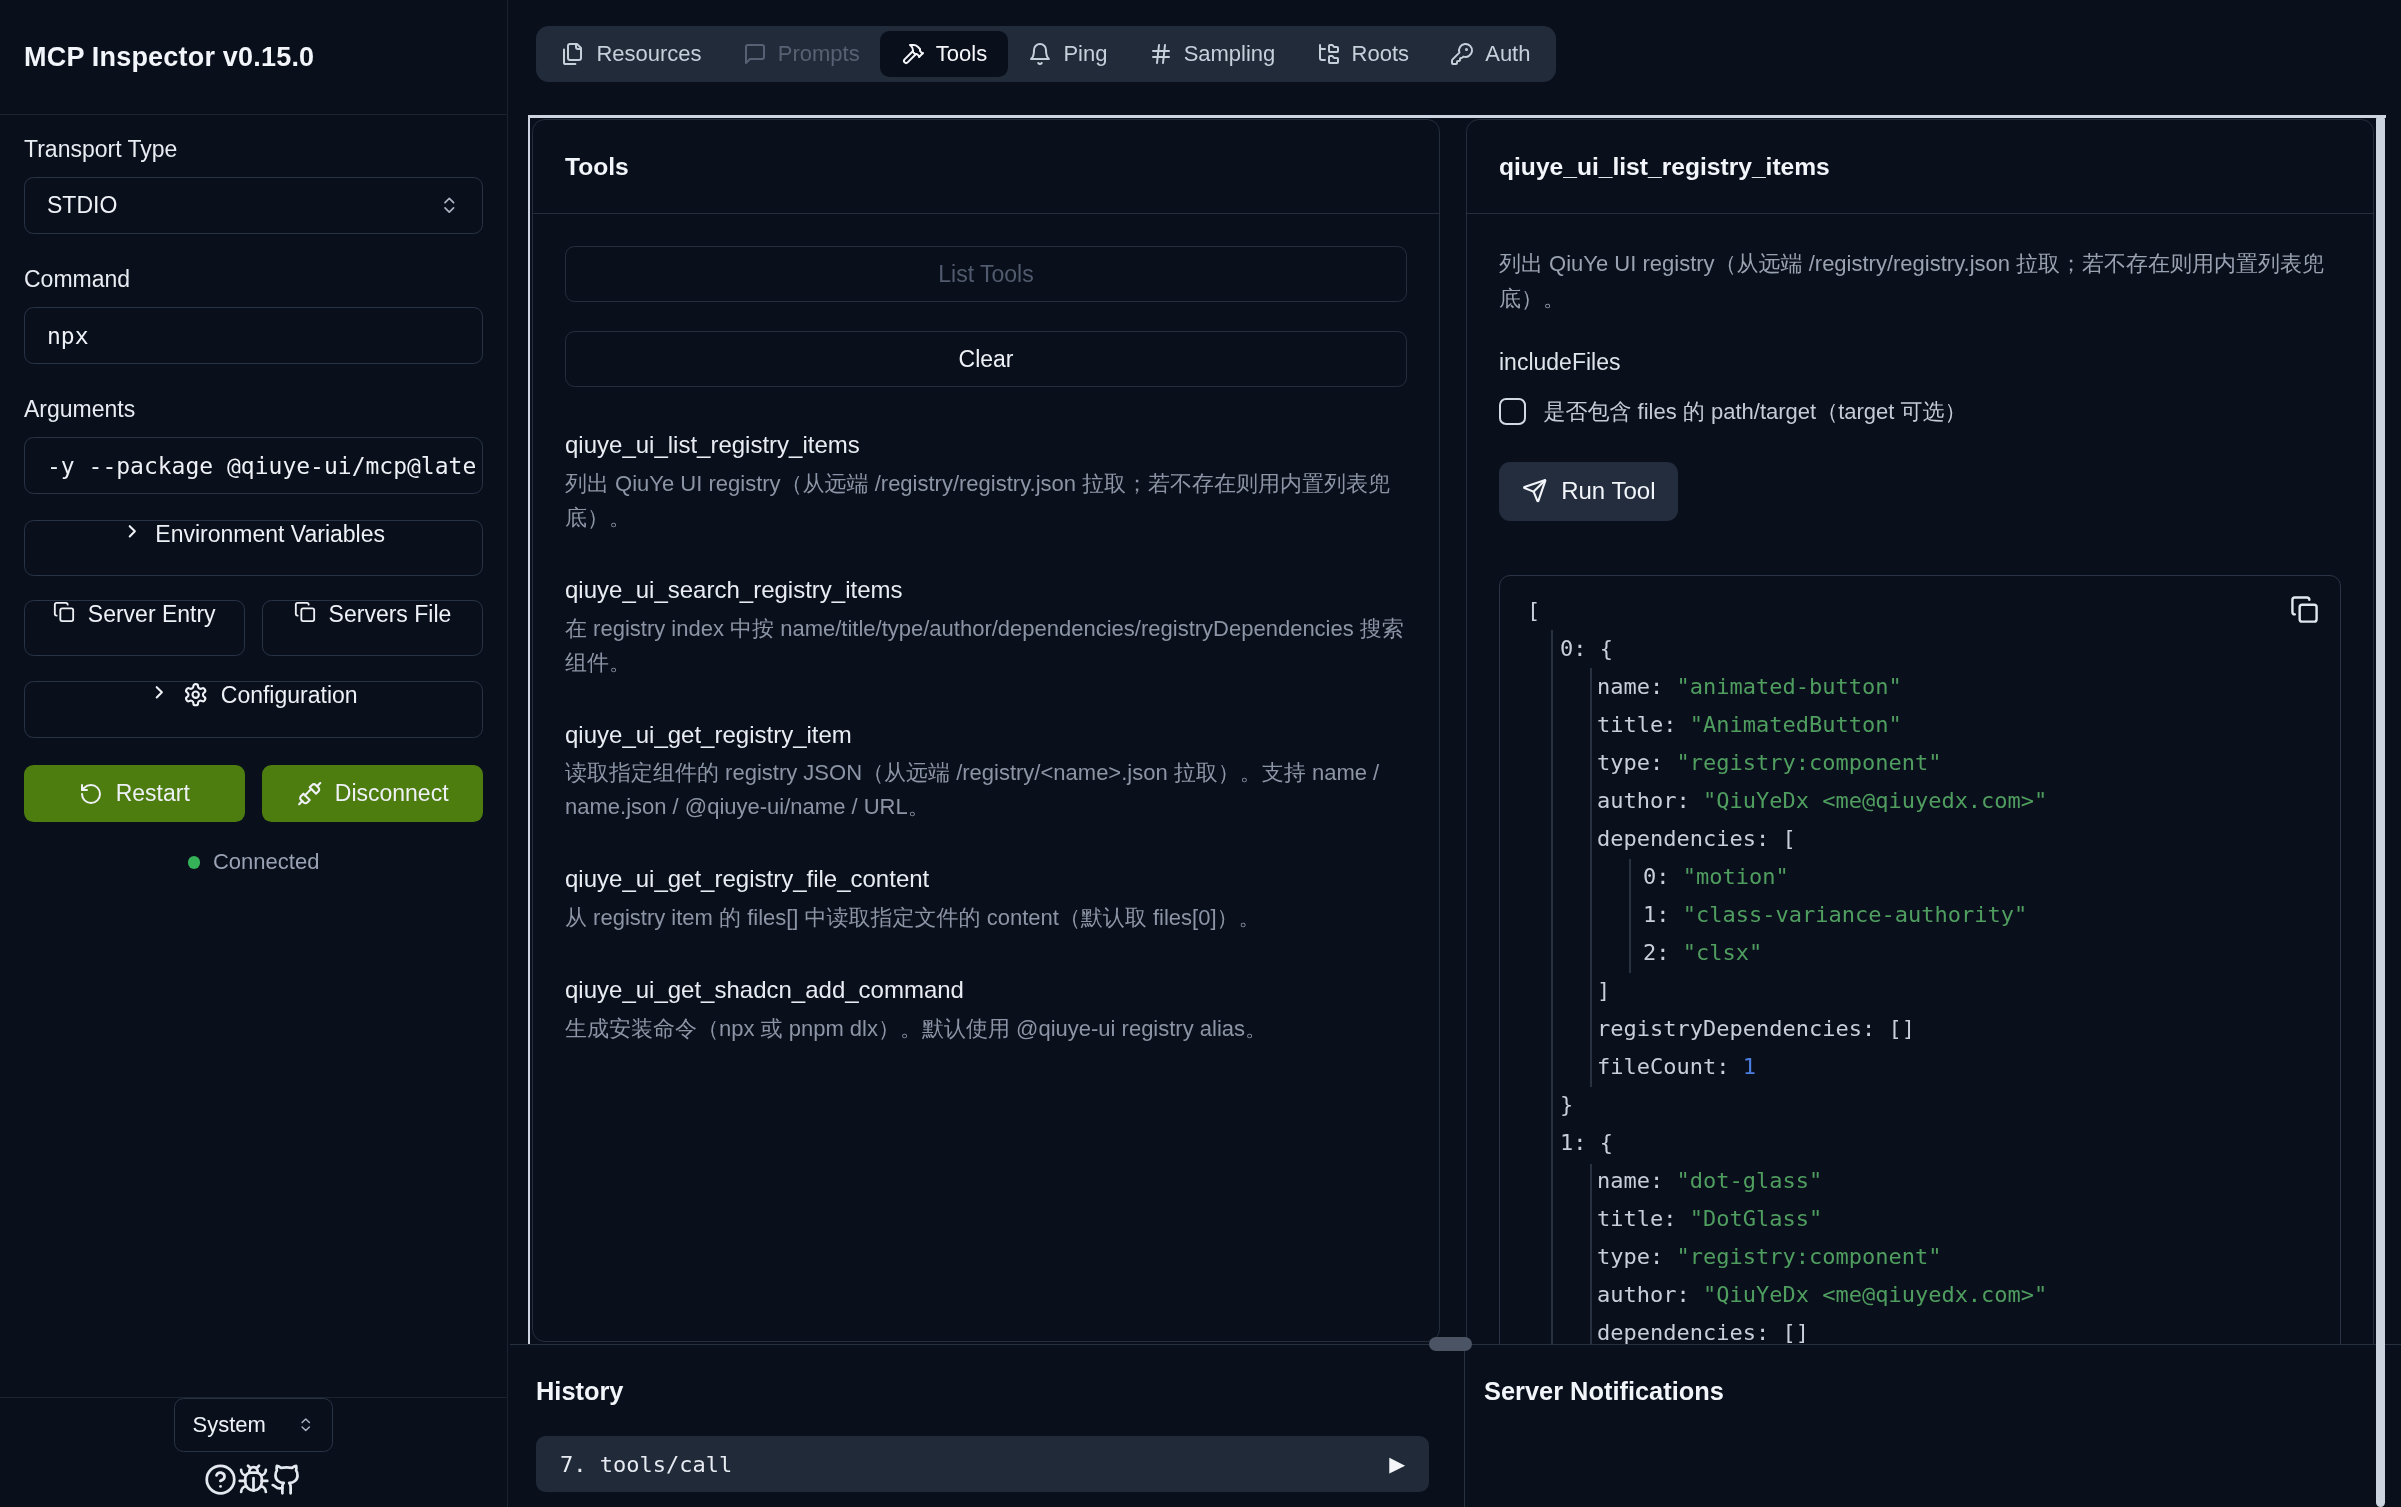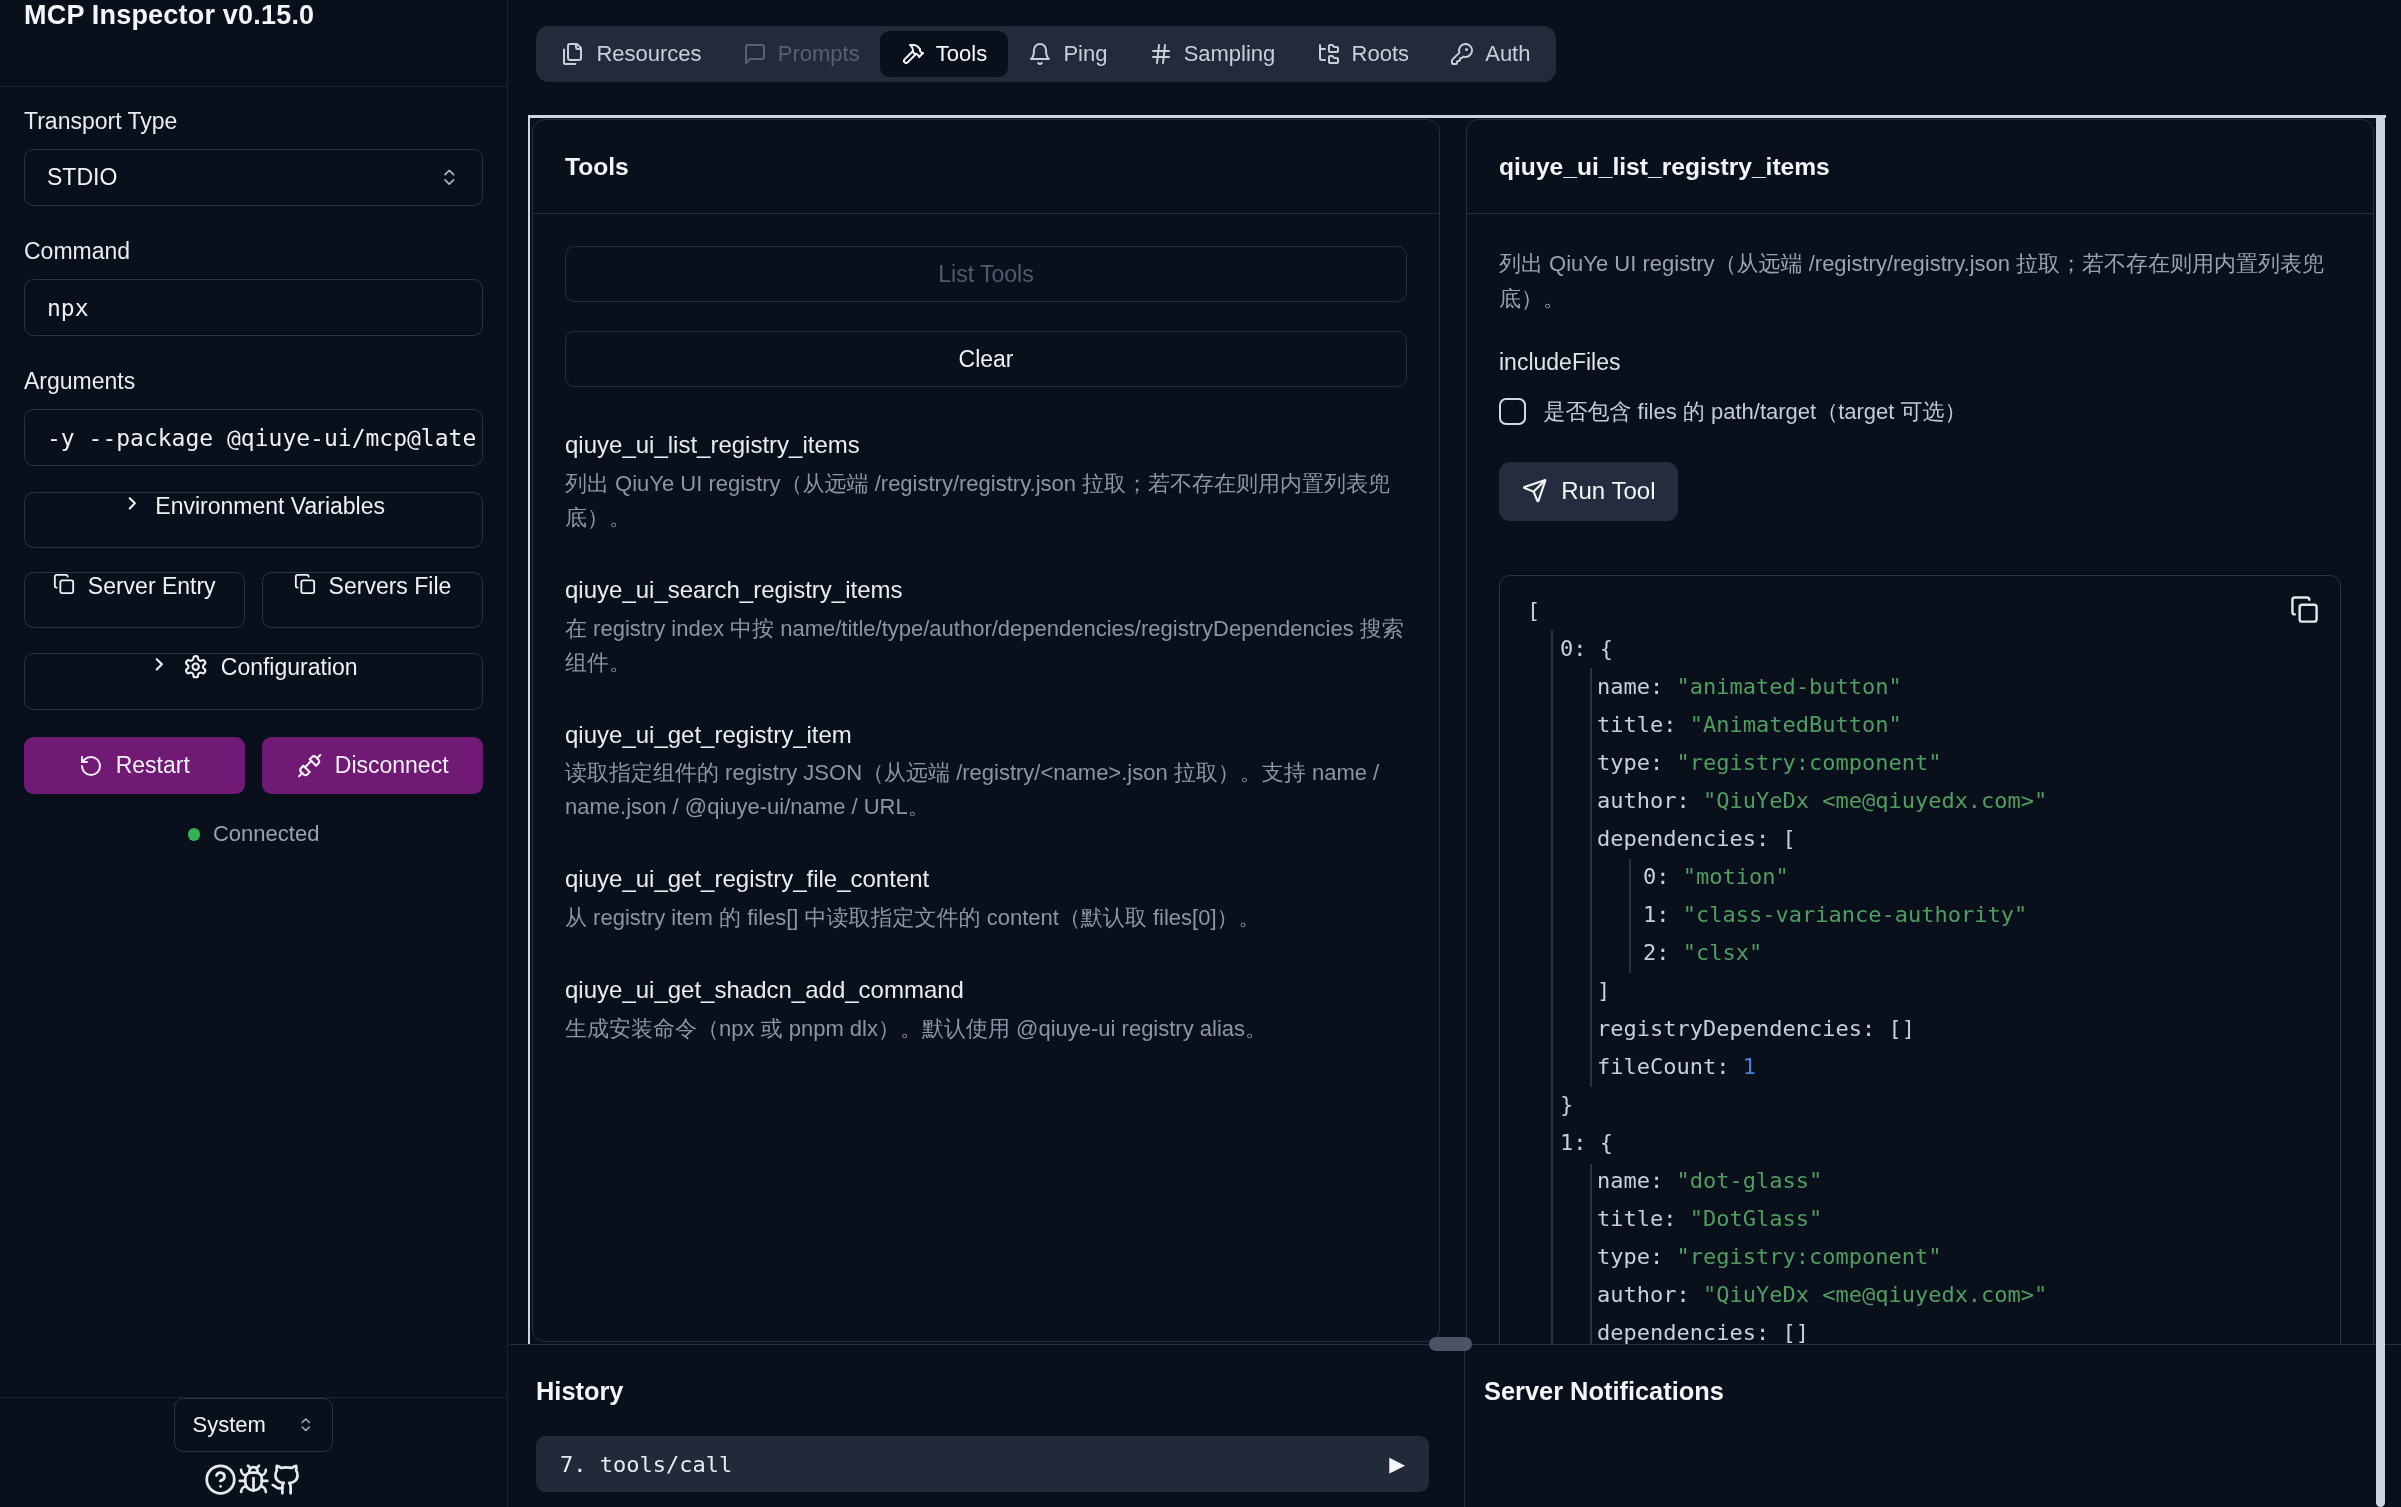--- a/index.html
+++ b/index.html
@@ -19,7 +19,7 @@
     border-right:1.6px solid #1b2330; background:#0a0f1c;
   }
   .sidebar-header {
-    height:87px; display:flex; padding:0 24px;
+    height:115px; display:flex; align-items:center; padding:0 24px;
     border-bottom:1.6px solid #1b2330;
   }
   .app-title { font-size:27px; font-weight:600; color:#f2f5f9; letter-spacing:0.2px; }

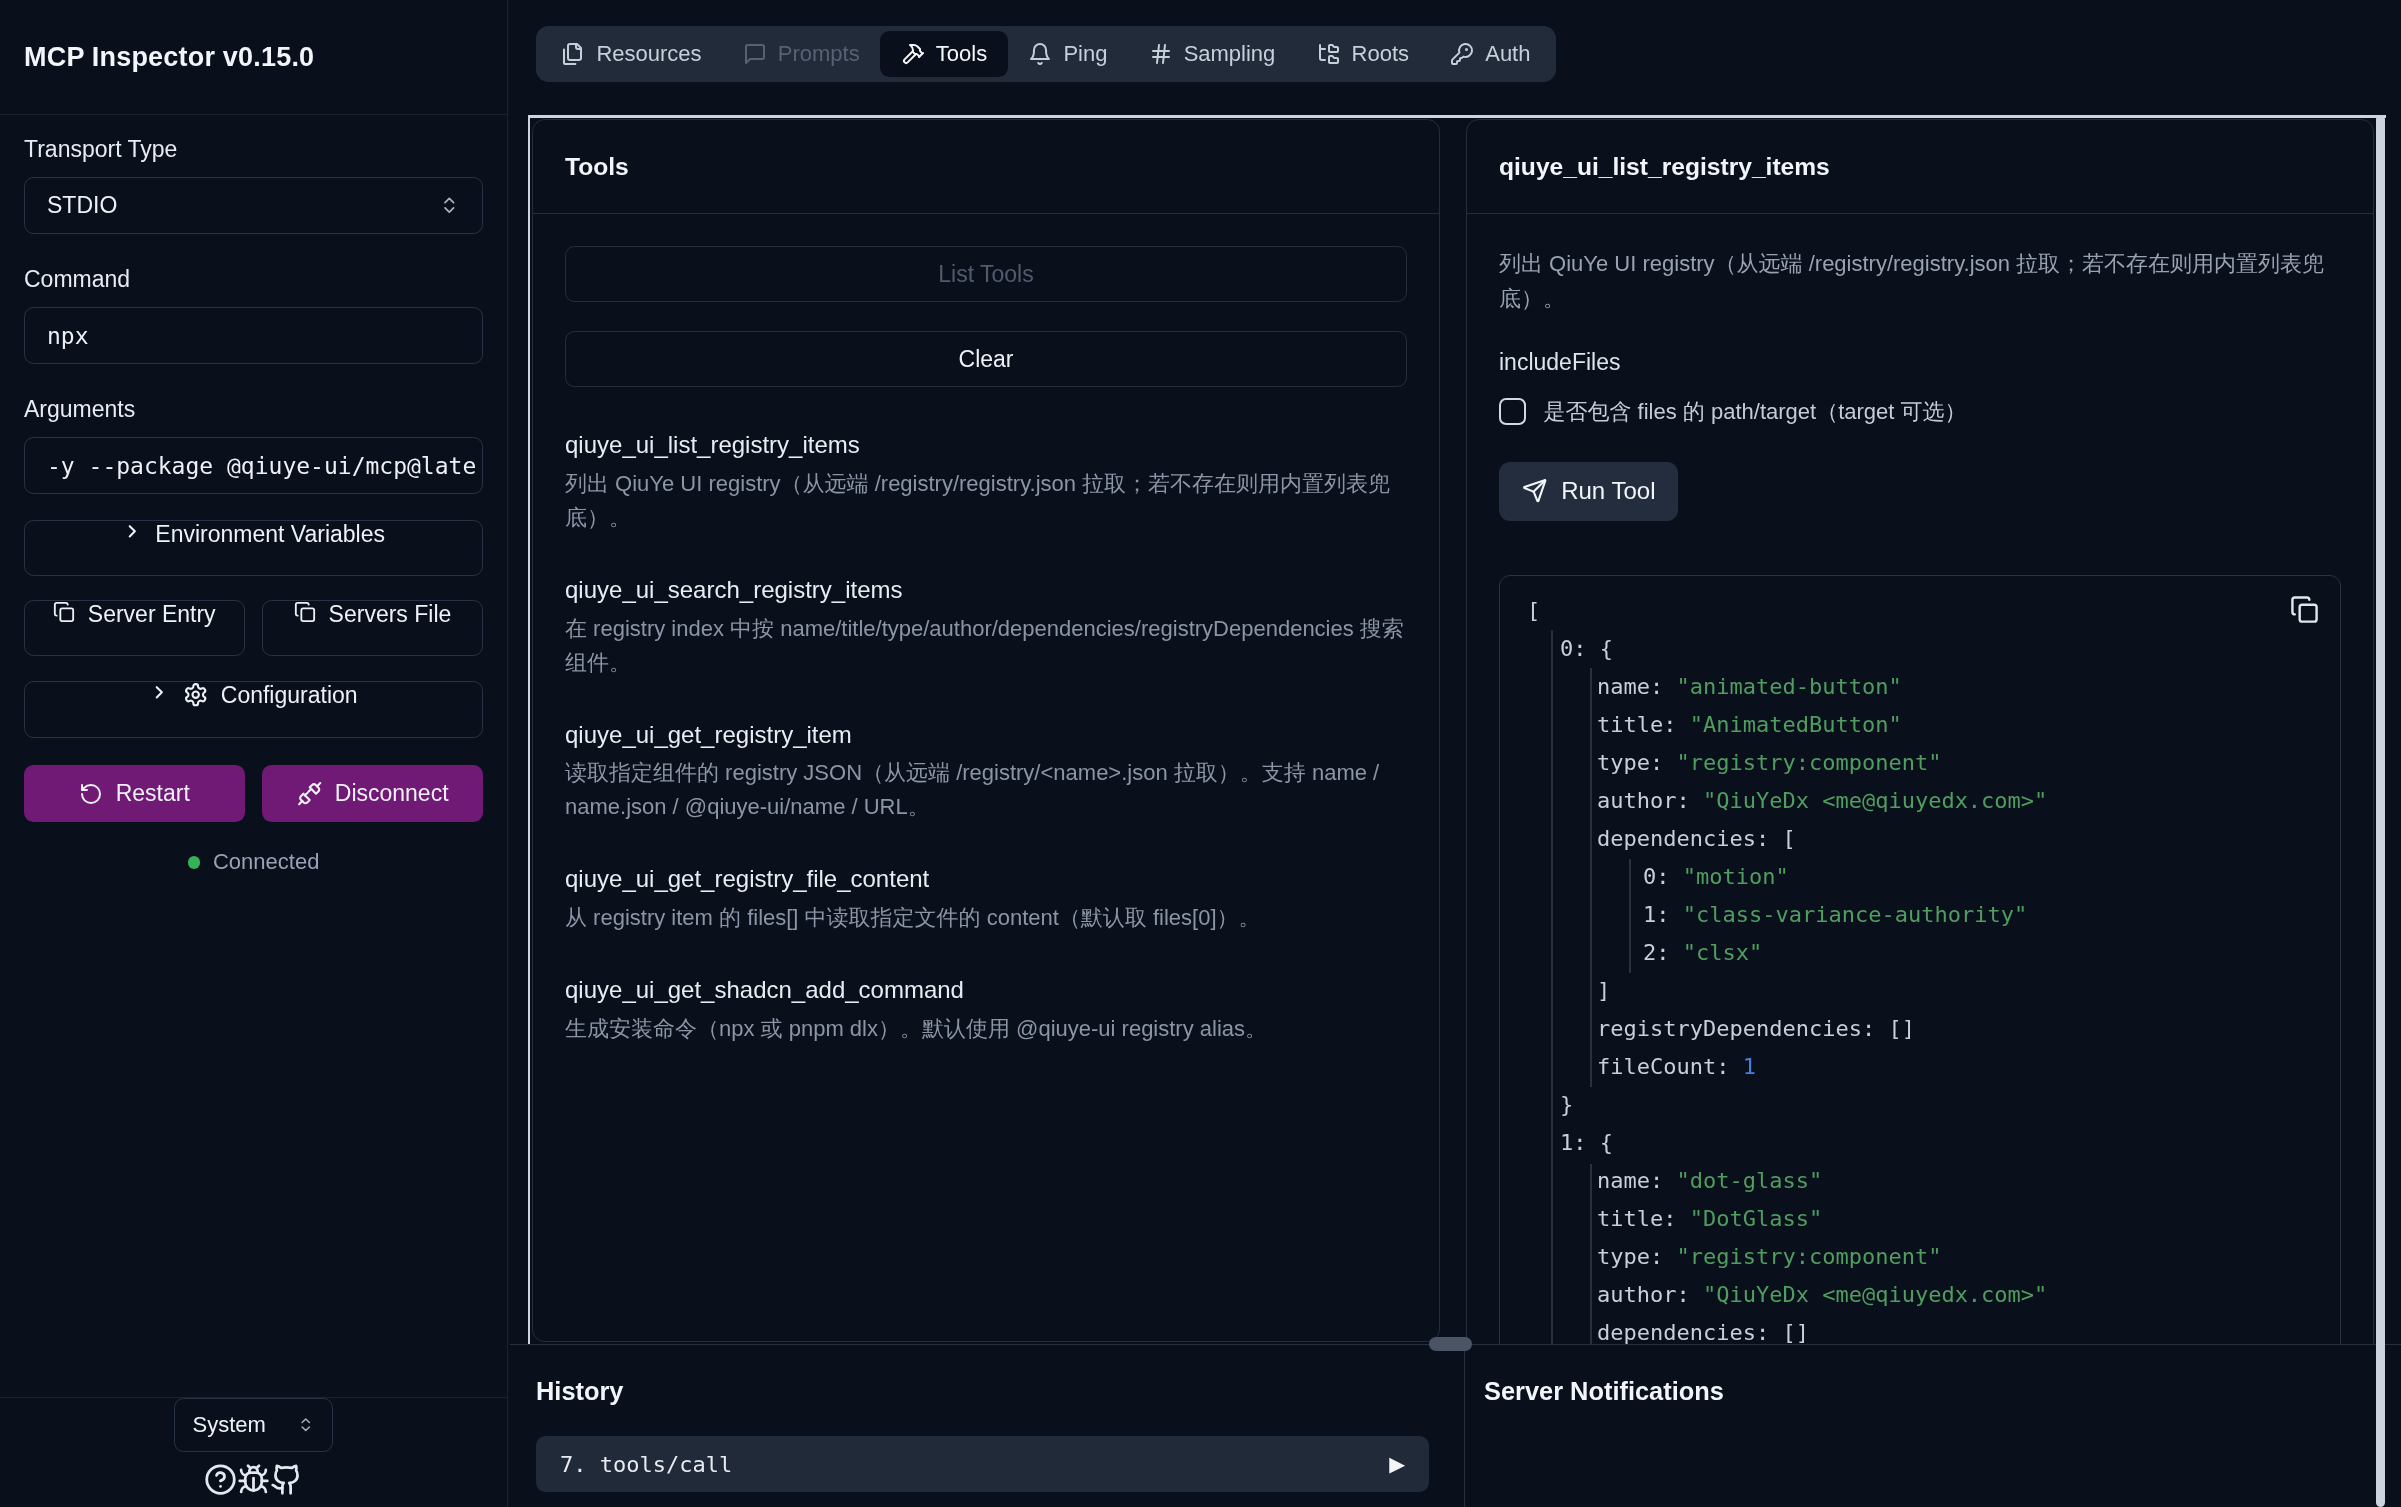--- a/index.html
+++ b/index.html
@@ -45,7 +45,7 @@
   .btn-row { display:flex; gap:17.5px; margin-top:24px; }
   .btn-row .btn-outline, .btn-row .btn-filled { margin-top:0; flex:1; }
   .btn-filled {
-    height:57px; border:none; border-radius:9.5px; background:#701a75;
+    height:57px; border:none; border-radius:9.5px; background:#4d7c0f;
     display:flex; align-items:center; justify-content:center; gap:12.7px;
     font-size:23px; font-weight:500; color:#eef1f6; cursor:pointer;
   }

